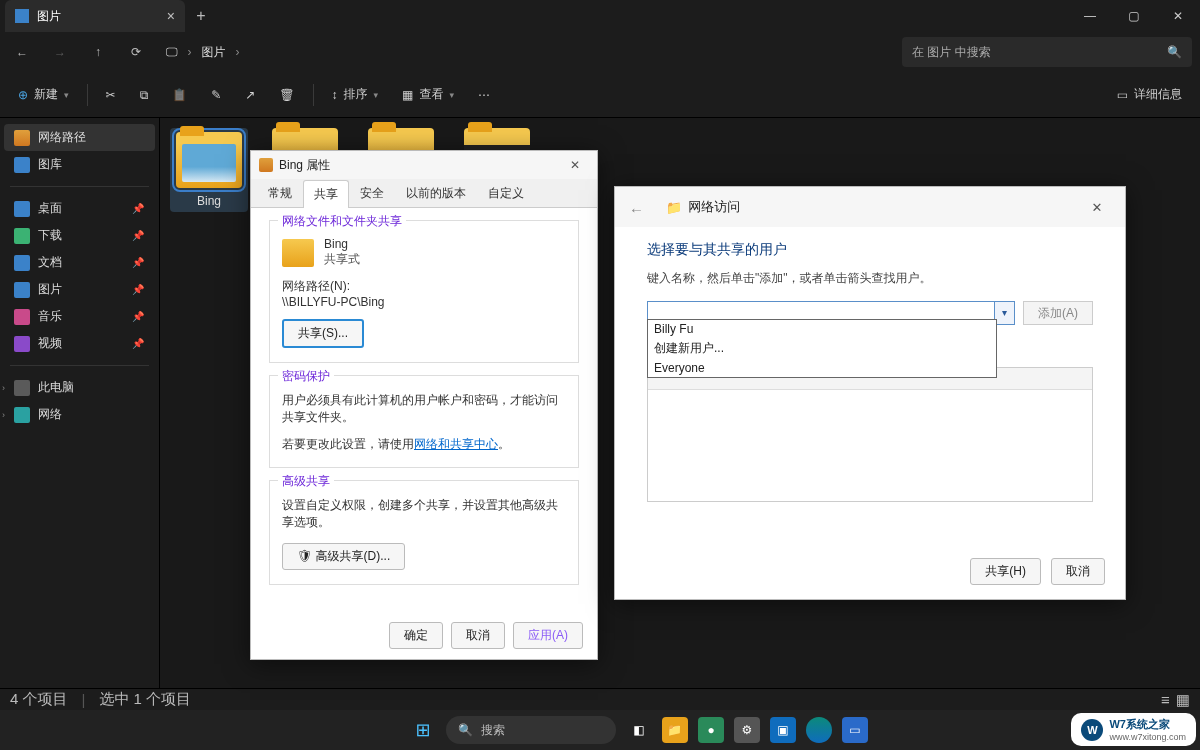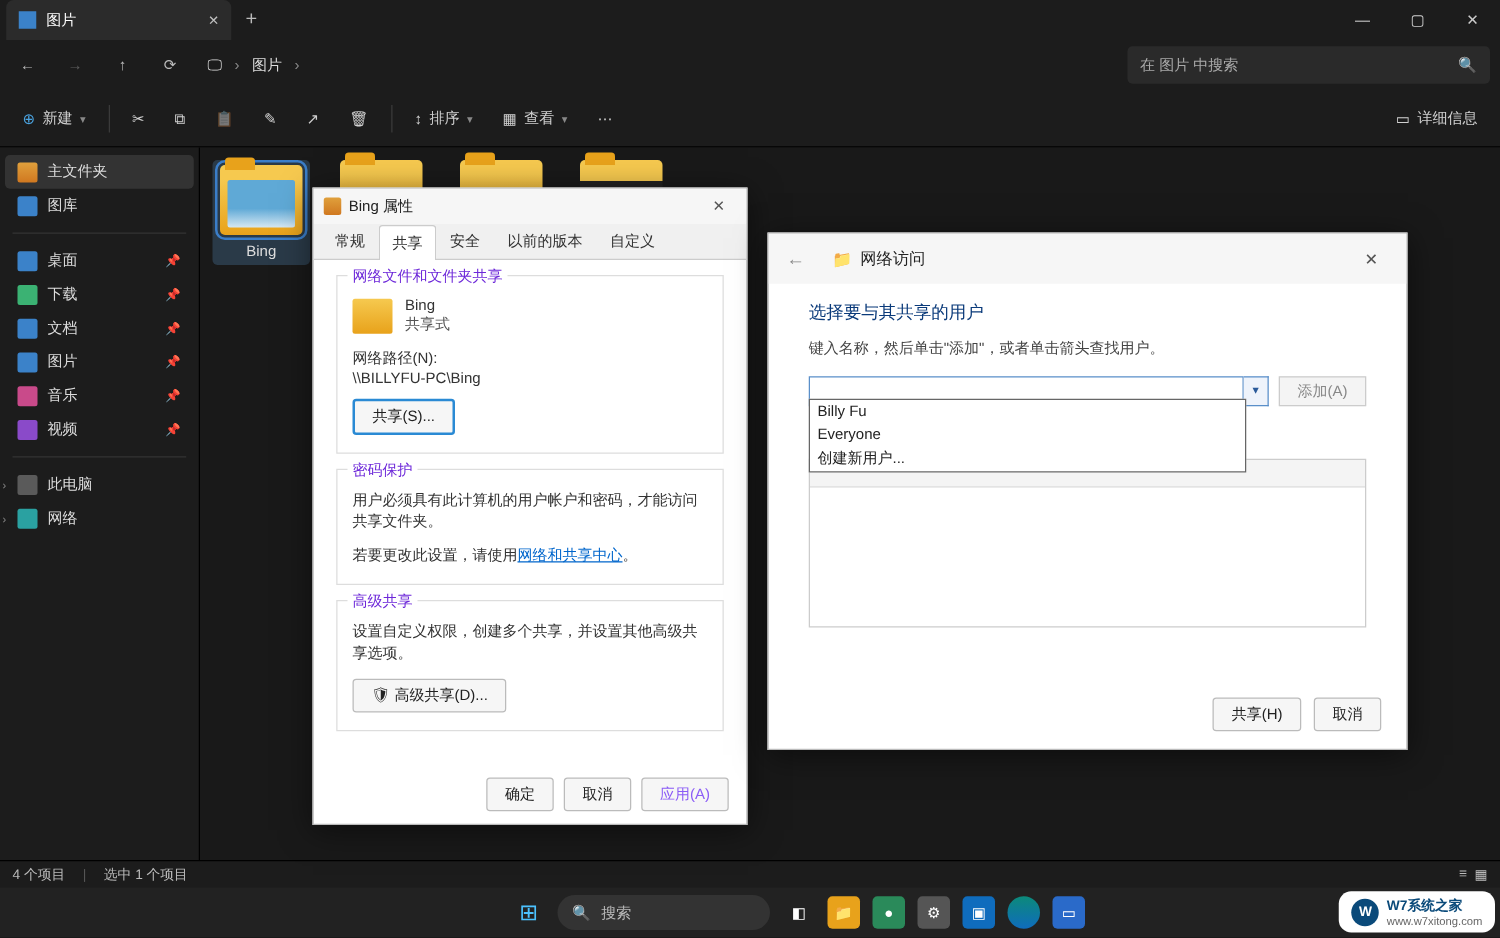--- a/index.html
+++ b/index.html
@@ -156,7 +156,7 @@
   <div class="sidebar">
     <div class="sb-item active">
         <span class="sb-ic ic-home"></span>
-        <span>主文件夹</span>
+        <span>网络路径</span>
       </div>
     <div class="sb-item">
         <span class="sb-ic ic-lib"></span>

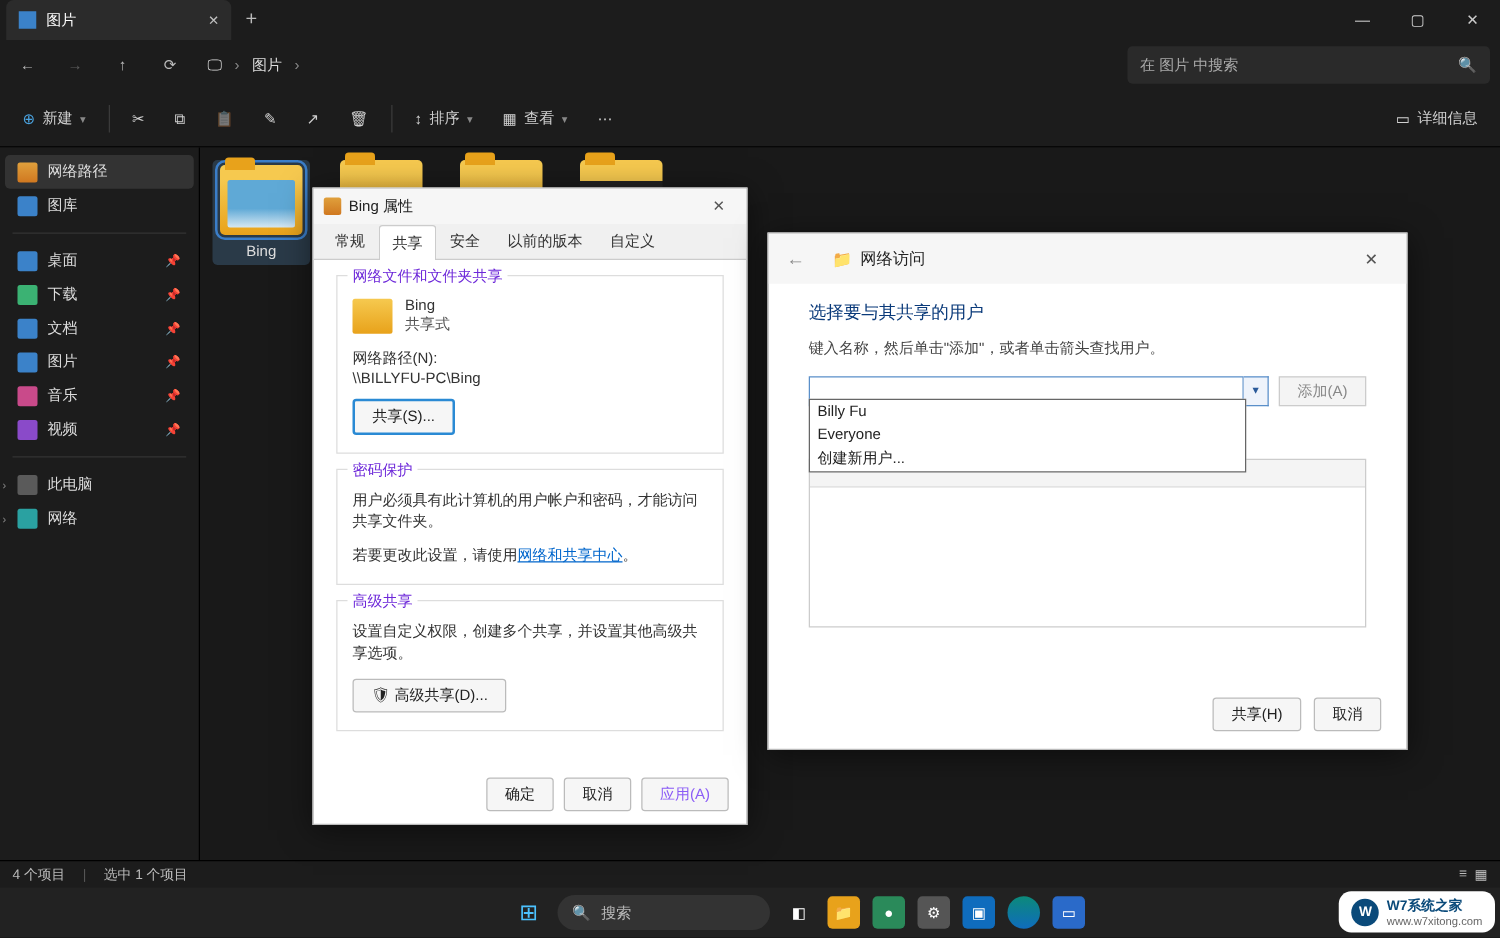--- a/index.html
+++ b/index.html
@@ -315,8 +315,8 @@
     </div>
     <div class="dropdown" style="left:32px;top:132px">
       <div class="opt">Billy Fu</div>
+      <div class="opt">创建新用户...</div>
       <div class="opt">Everyone</div>
-      <div class="opt">创建新用户...</div>
     </div>
     <div class="listbox">
       <div class="listhead"></div>

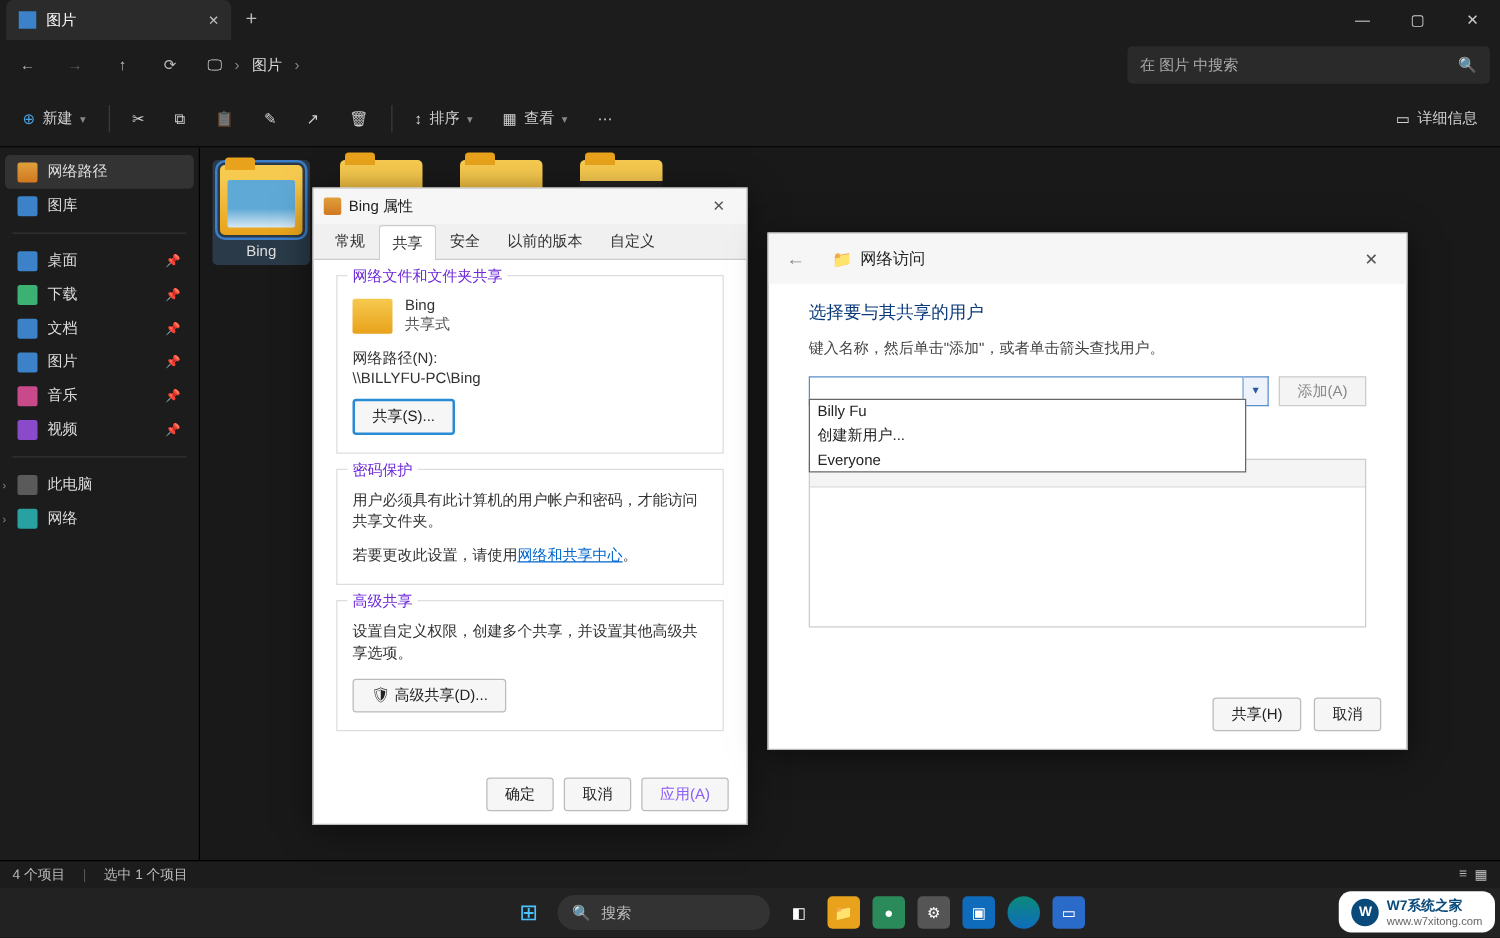--- a/index.html
+++ b/index.html
@@ -56,7 +56,7 @@
 .fimg.thumb::after { content: ""; position: absolute; inset: 12px 6px 6px 6px; background: linear-gradient(#5fa9d6 60%, #d6e8f3); border-radius: 2px; }
 
 
-.statusbar { position: absolute; bottom: 40px; left: 0; right: 0; height: 22px; background: #1c1c1c; border-top: 1px solid #000; display: flex; align-items: center; padding: 0 10px; color: #bbb; font-size: 11px; gap: 14px; text-align: right; }
+.statusbar { position: absolute; bottom: 40px; left: 0; right: 0; height: 22px; background: #1c1c1c; border-top: 1px solid #000; display: flex; align-items: center; padding: 0 10px; color: #bbb; font-size: 15px; gap: 14px; text-align: right; }
 
 
 .taskbar { position: absolute; bottom: 0; left: 0; right: 0; height: 40px; background: #222; display: flex; align-items: center; padding-left: 410px; gap: 10px; }

